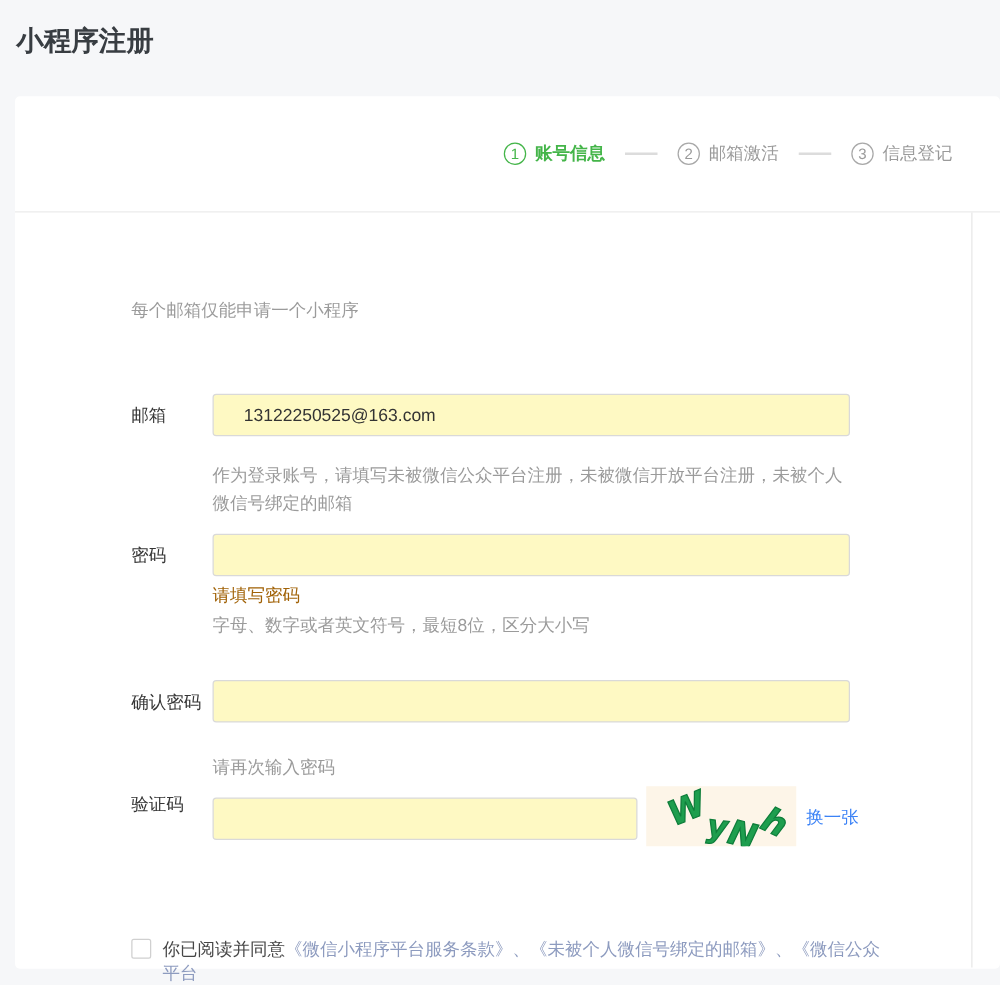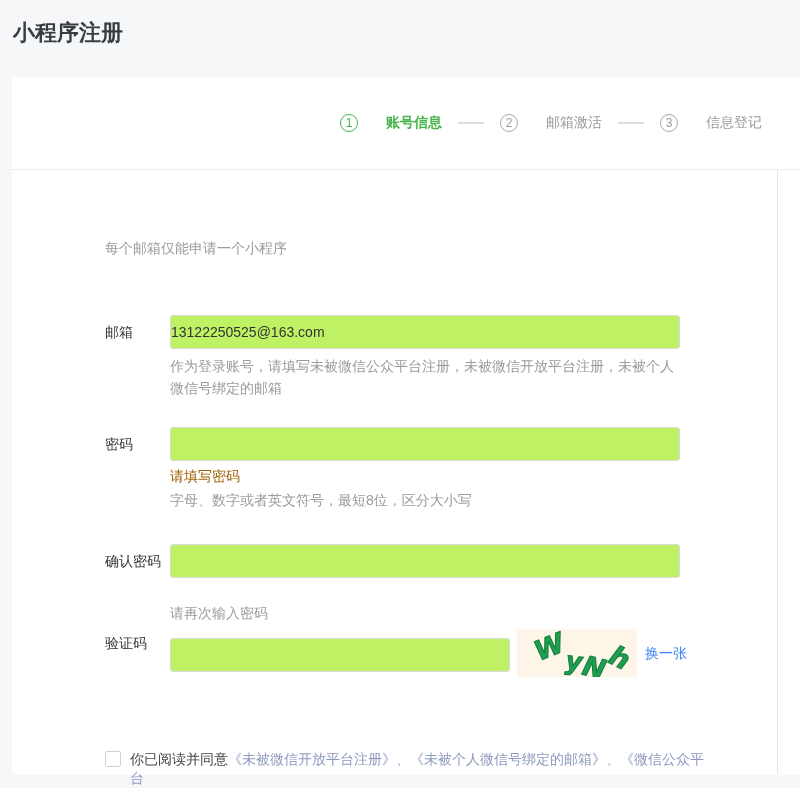--- a/index.html
+++ b/index.html
@@ -44,7 +44,7 @@
     margin-right: 7px;
     line-height: 1;
   }
-  .step-label { color: #9a9a9a; margin-left: 21px; }
+  .step-label { color: #9a9a9a; }
   .step.active .step-circle { border-color: #44b549; color: #44b549; }
   .step.active .step-label { color: #44b549; font-weight: bold; }
   .step-dash {

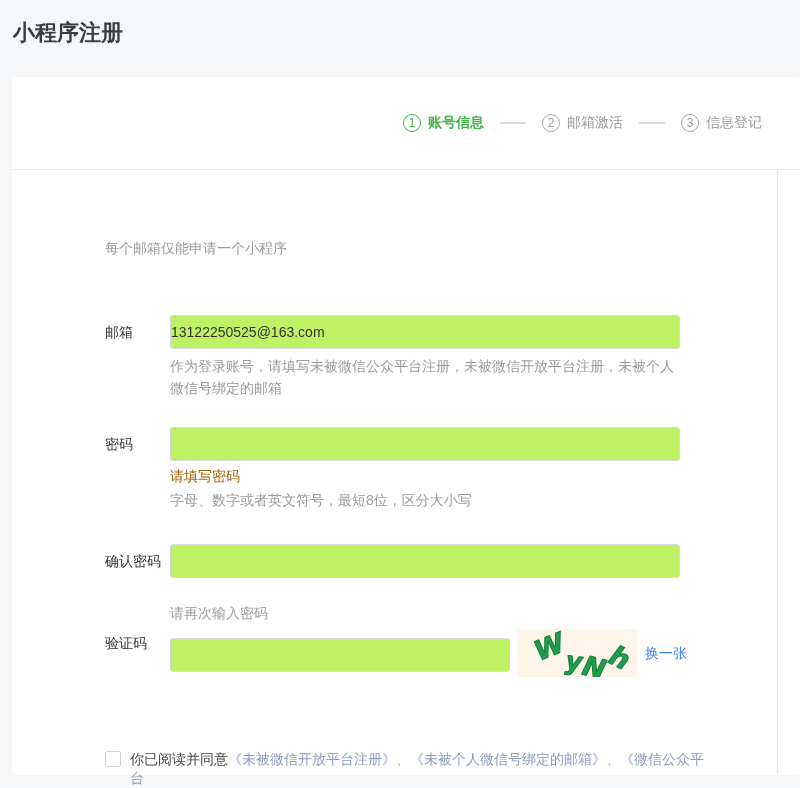--- a/index.html
+++ b/index.html
@@ -79,10 +79,10 @@
     width: 510px; height: 34px;
     border: 1px solid #d9d9d9;
     border-radius: 3px;
-    padding: 0 0;
+    padding: 0 24px;
     font-size: 14px;
     color: #333333;
-    background: #bef264;
+    background: #fef9c3;
     outline: none;
     font-family: "Liberation Sans", "DejaVu Sans", sans-serif;
   }

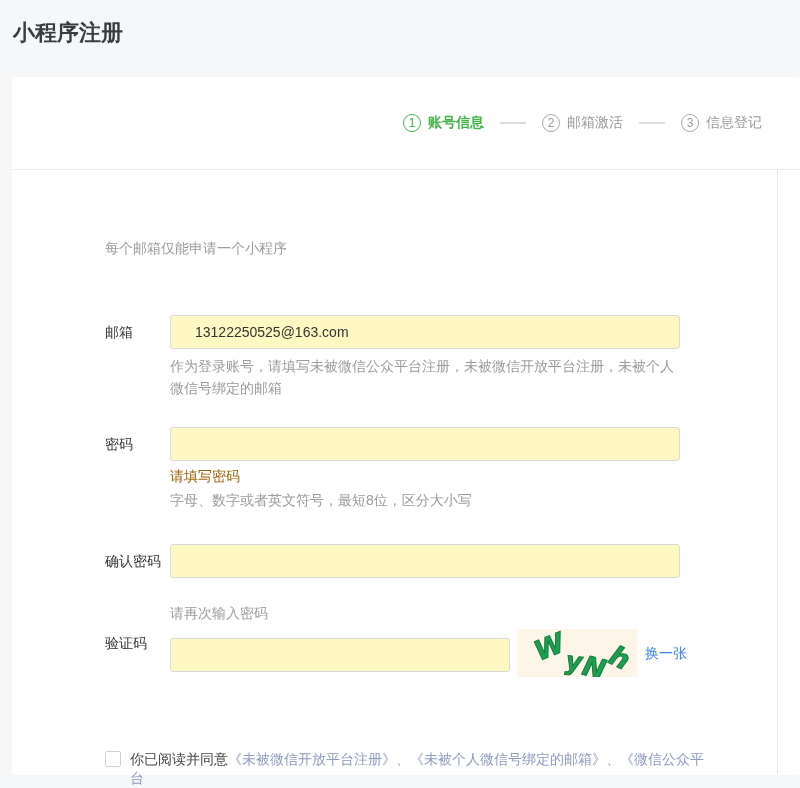--- a/index.html
+++ b/index.html
@@ -175,7 +175,7 @@
 
     <label class="field-label" style="top:145px">邮箱</label>
     <input class="text-input" style="top: 145px;" type="text" value="13122250525@163.com">
-    <p class="hint" style="top:185px">作为登录账号，请填写未被微信公众平台注册，未被微信开放平台注册，未被个人微信号绑定的邮箱</p>
+    <p class="hint" style="top:199px">作为登录账号，请填写未被微信公众平台注册，未被微信开放平台注册，未被个人微信号绑定的邮箱</p>
 
     <label class="field-label" style="top:257px">密码</label>
     <input class="text-input" style="top: 257px;" type="text" value="">

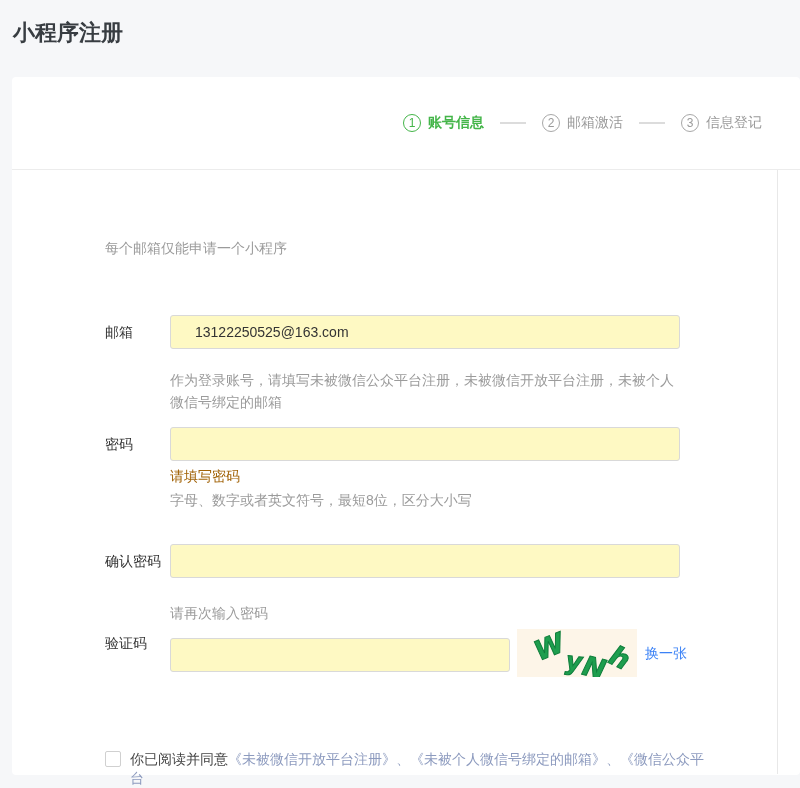--- a/index.html
+++ b/index.html
@@ -202,7 +202,7 @@
 
     <div class="agreement">
       <span class="checkbox"></span>
-      <span><span>你已阅读并同意</span><a>《未被微信开放平台注册》</a><span class="sep">、</span><a>《未被个人微信号绑定的邮箱》</a><span class="sep">、</span><a>《微信公众平台</a></span>
+      <span><span>你已阅读并同意</span><a>《微信小程序平台服务条款》</a><span class="sep">、</span><a>《未被个人微信号绑定的邮箱》</a><span class="sep">、</span><a>《微信公众平台</a></span>
     </div>
   </div>
 </div>

